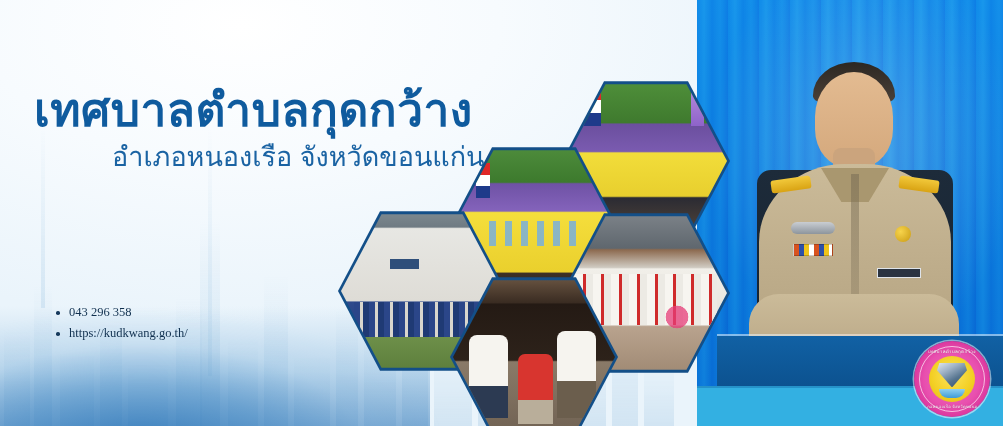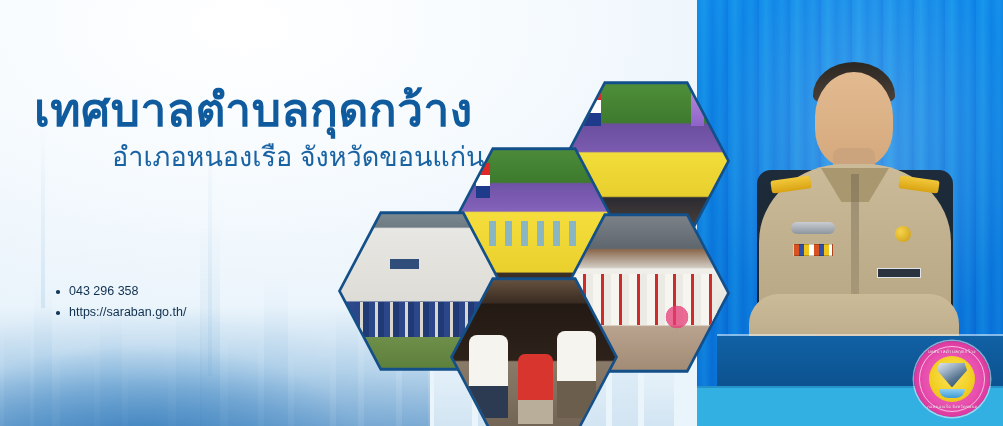--- a/index.html
+++ b/index.html
@@ -90,8 +90,9 @@
   
   .contact {
     position: absolute;
-    left: 55px; top: 281px;
+    left: 55px; top: 302px;
     width: 330px;
+    font-family: Liberation Serif, serif;
   }
   .contact li {
     list-style: none;

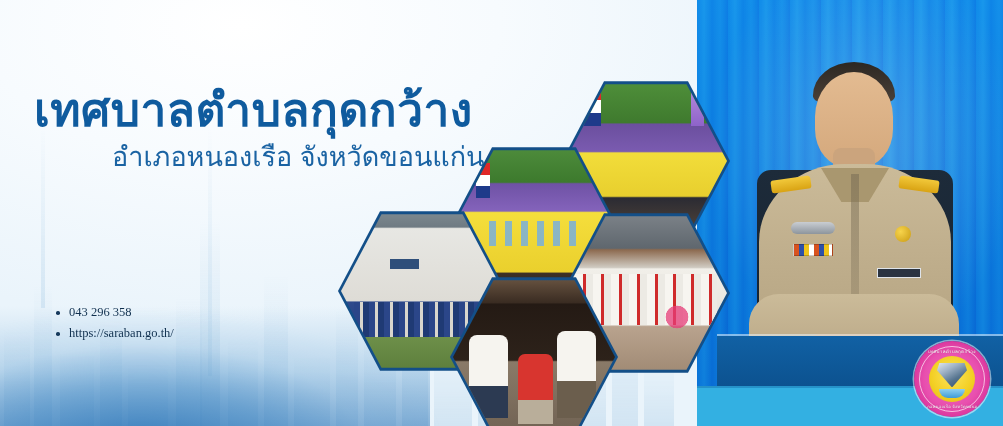--- a/index.html
+++ b/index.html
@@ -463,7 +463,7 @@
       <span>043 296 358</span>
     </li>
     <li>
-      <span>https://saraban.go.th/</span>
+      <span>https://kudkwang.go.th/</span>
     </li>
   </ul>
 

